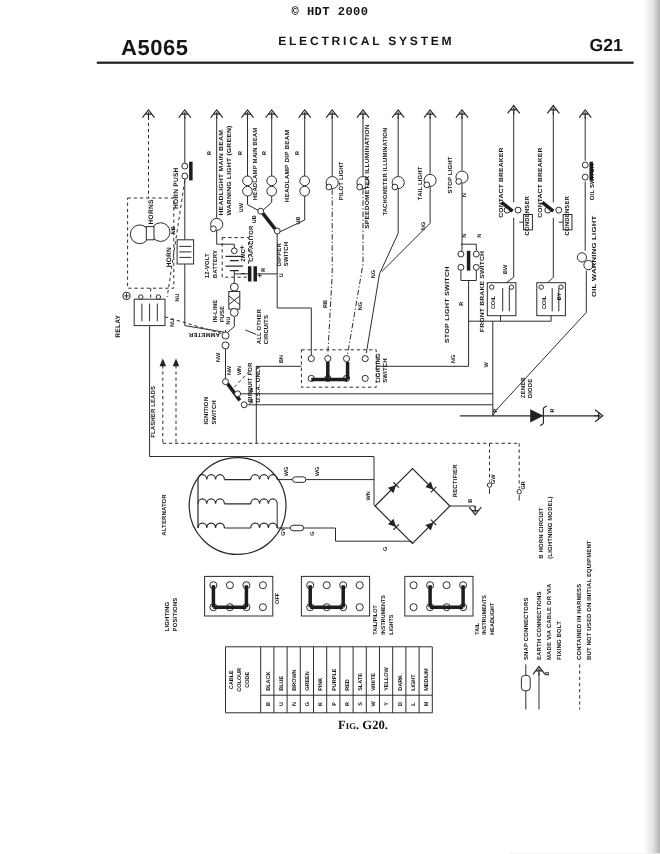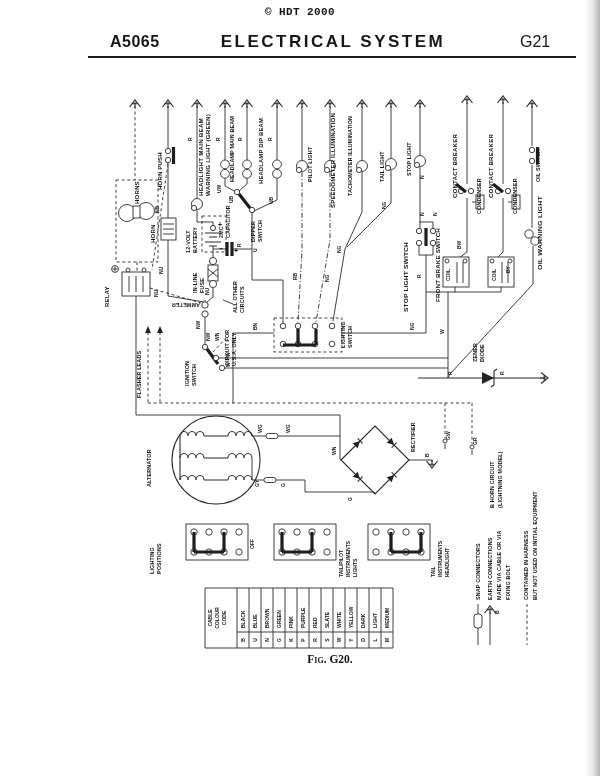--- a/index.html
+++ b/index.html
@@ -7,7 +7,7 @@
         font-family:"Liberation Sans",sans-serif;color:#161616;}
   .copyright{position:absolute;top:6px;left:0;right:0;text-align:center;
              font-family:Liberation Mono, monospace;font-weight:700;font-size:11px;letter-spacing:.4px;}
-  .doc-code{position:absolute;top:33px;left:110px;font-size:16px;font-weight:700;letter-spacing:.5px;}
+  .doc-code{position:absolute;top:33px;left:110px;font-size:20px;font-weight:700;letter-spacing:.5px;}
   .page-title{position:absolute;top:32px;left:208px;width:250px;text-align:center;
               font-size:17px;font-weight:700;letter-spacing:2.5px;}
   .page-num{position:absolute;top:33px;left:520px;font-size:16px;font-weight:400;}

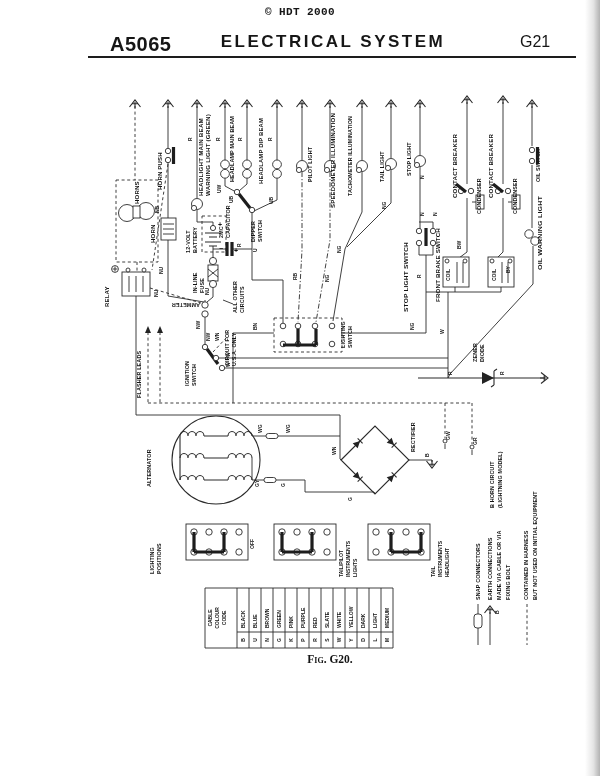--- a/index.html
+++ b/index.html
@@ -9,7 +9,7 @@
              font-family:Liberation Mono, monospace;font-weight:700;font-size:11px;letter-spacing:.4px;}
   .doc-code{position:absolute;top:33px;left:110px;font-size:20px;font-weight:700;letter-spacing:.5px;}
   .page-title{position:absolute;top:32px;left:208px;width:250px;text-align:center;
-              font-size:17px;font-weight:700;letter-spacing:2.5px;}
+              font-size:11px;font-weight:700;letter-spacing:2.5px;}
   .page-num{position:absolute;top:33px;left:520px;font-size:16px;font-weight:400;}
   .rule{position:absolute;top:56px;left:88px;width:488px;height:2px;background:#1d1d1d;}
   .edge-shadow{position:absolute;top:0;right:0;width:15px;height:776px;

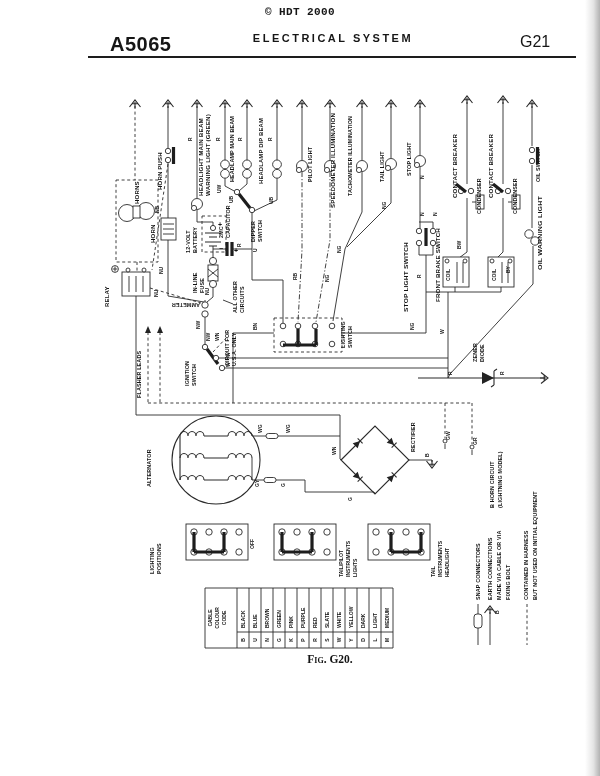--- a/index.html
+++ b/index.html
@@ -10,7 +10,7 @@
   .doc-code{position:absolute;top:33px;left:110px;font-size:20px;font-weight:700;letter-spacing:.5px;}
   .page-title{position:absolute;top:32px;left:208px;width:250px;text-align:center;
               font-size:11px;font-weight:700;letter-spacing:2.5px;}
-  .page-num{position:absolute;top:33px;left:520px;font-size:16px;font-weight:400;}
+  .page-num{position:absolute;top:33px;left:536px;font-size:16px;font-weight:700;}
   .rule{position:absolute;top:56px;left:88px;width:488px;height:2px;background:#1d1d1d;}
   .edge-shadow{position:absolute;top:0;right:0;width:15px;height:776px;
        background:linear-gradient(to right,rgba(0,0,0,0) 0%,rgba(0,0,0,.10) 55%,rgba(0,0,0,.30) 100%);}

